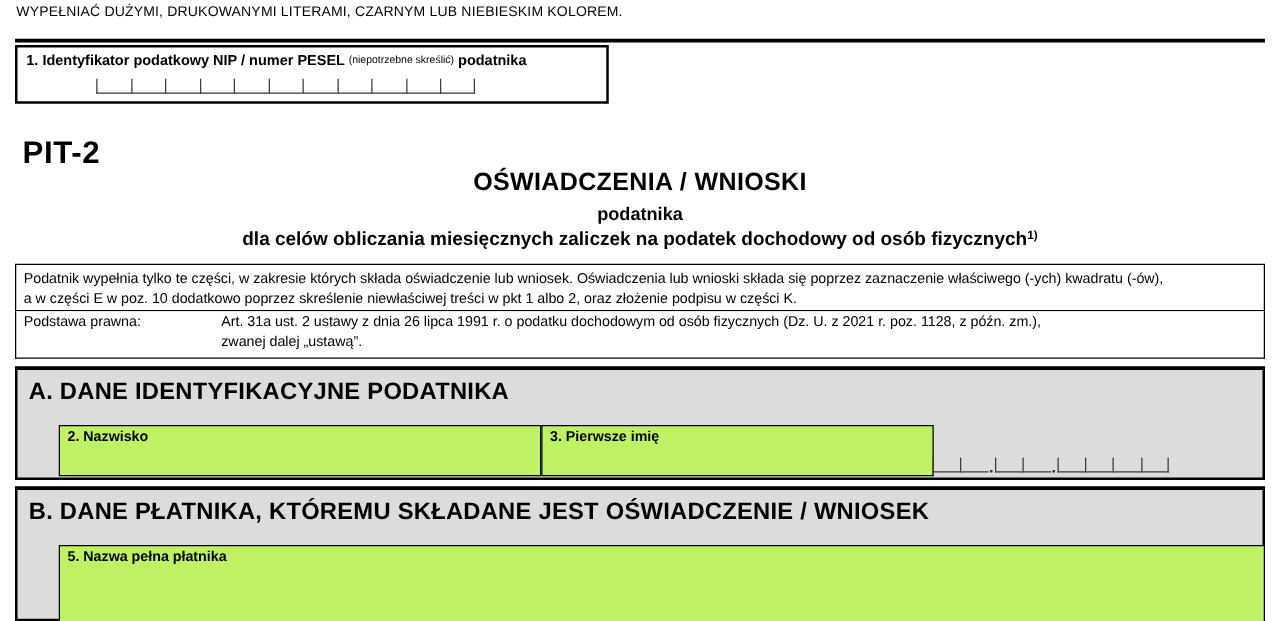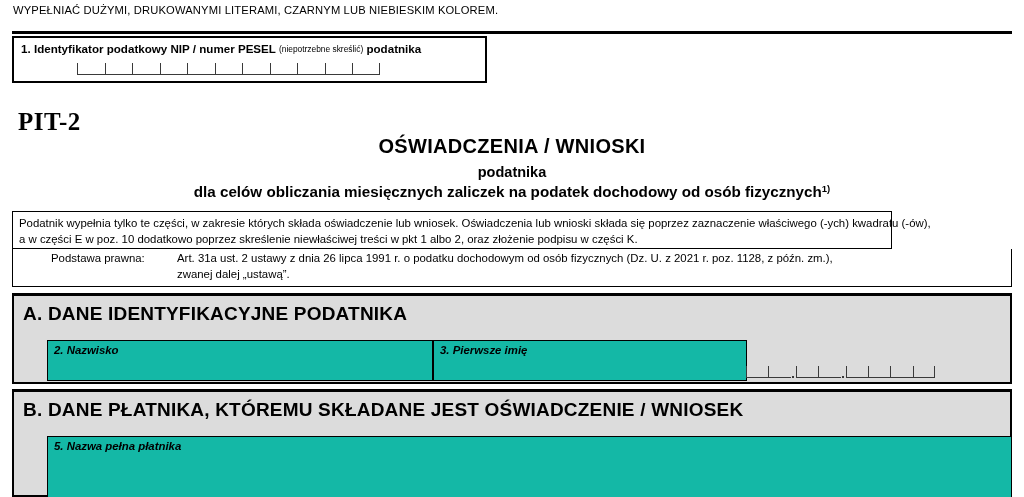--- a/index.html
+++ b/index.html
@@ -99,7 +99,6 @@
     font-size: 25px;
     font-weight: bold;
     letter-spacing: 0.5px;
-    font-family: Liberation Serif, serif;
   }
 
   

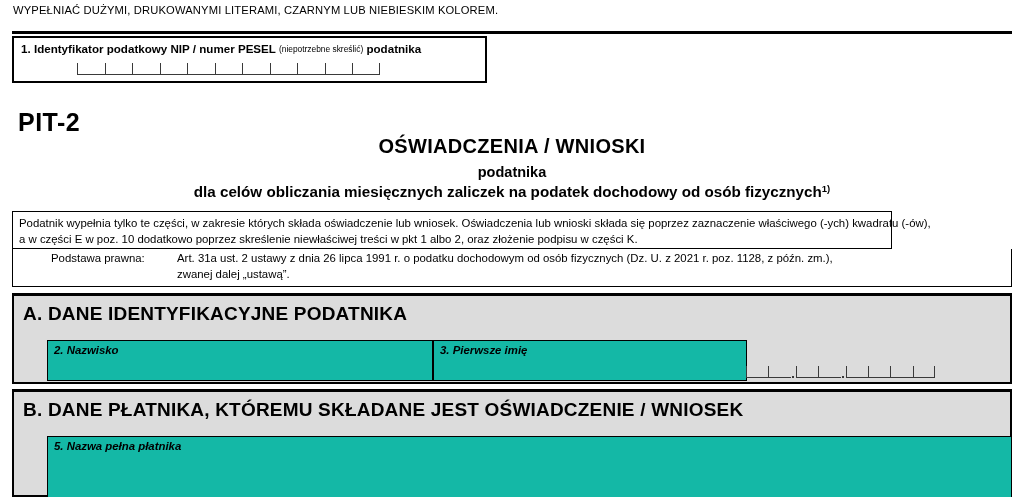--- a/index.html
+++ b/index.html
@@ -137,7 +137,7 @@
     position: absolute;
     left: 12px;
     top: 211px;
-    width: 880px;
+    width: 1000px;
     height: 38px;
     border: 1.5px solid #000;
     background: #fff;

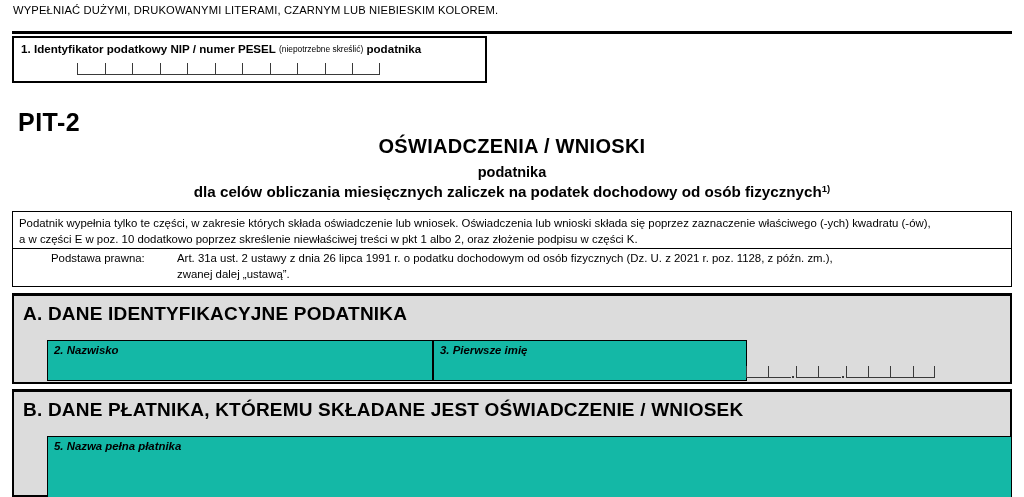--- a/index.html
+++ b/index.html
@@ -166,7 +166,6 @@
     left: 0;
     font-size: 11.4px;
     white-space: nowrap;
-    margin-left: 32px;
   }
   .legal-val {
     position: absolute;

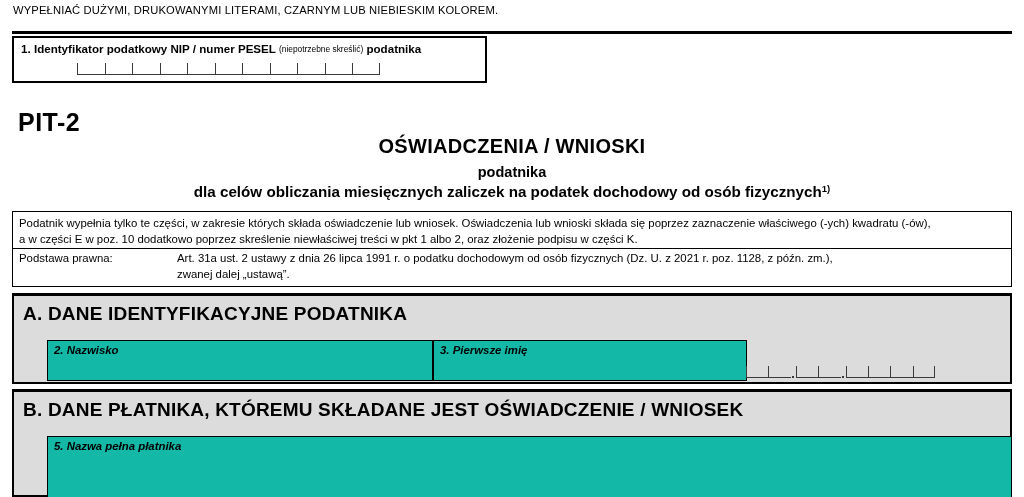--- a/index.html
+++ b/index.html
@@ -203,9 +203,8 @@
   
   .field {
     position: absolute;
-    background: #14b8a6;
+    background: #bef264;
     border: 1.8px solid #000;
-    font-style: italic;
   }
   .field-label {
     position: absolute;

